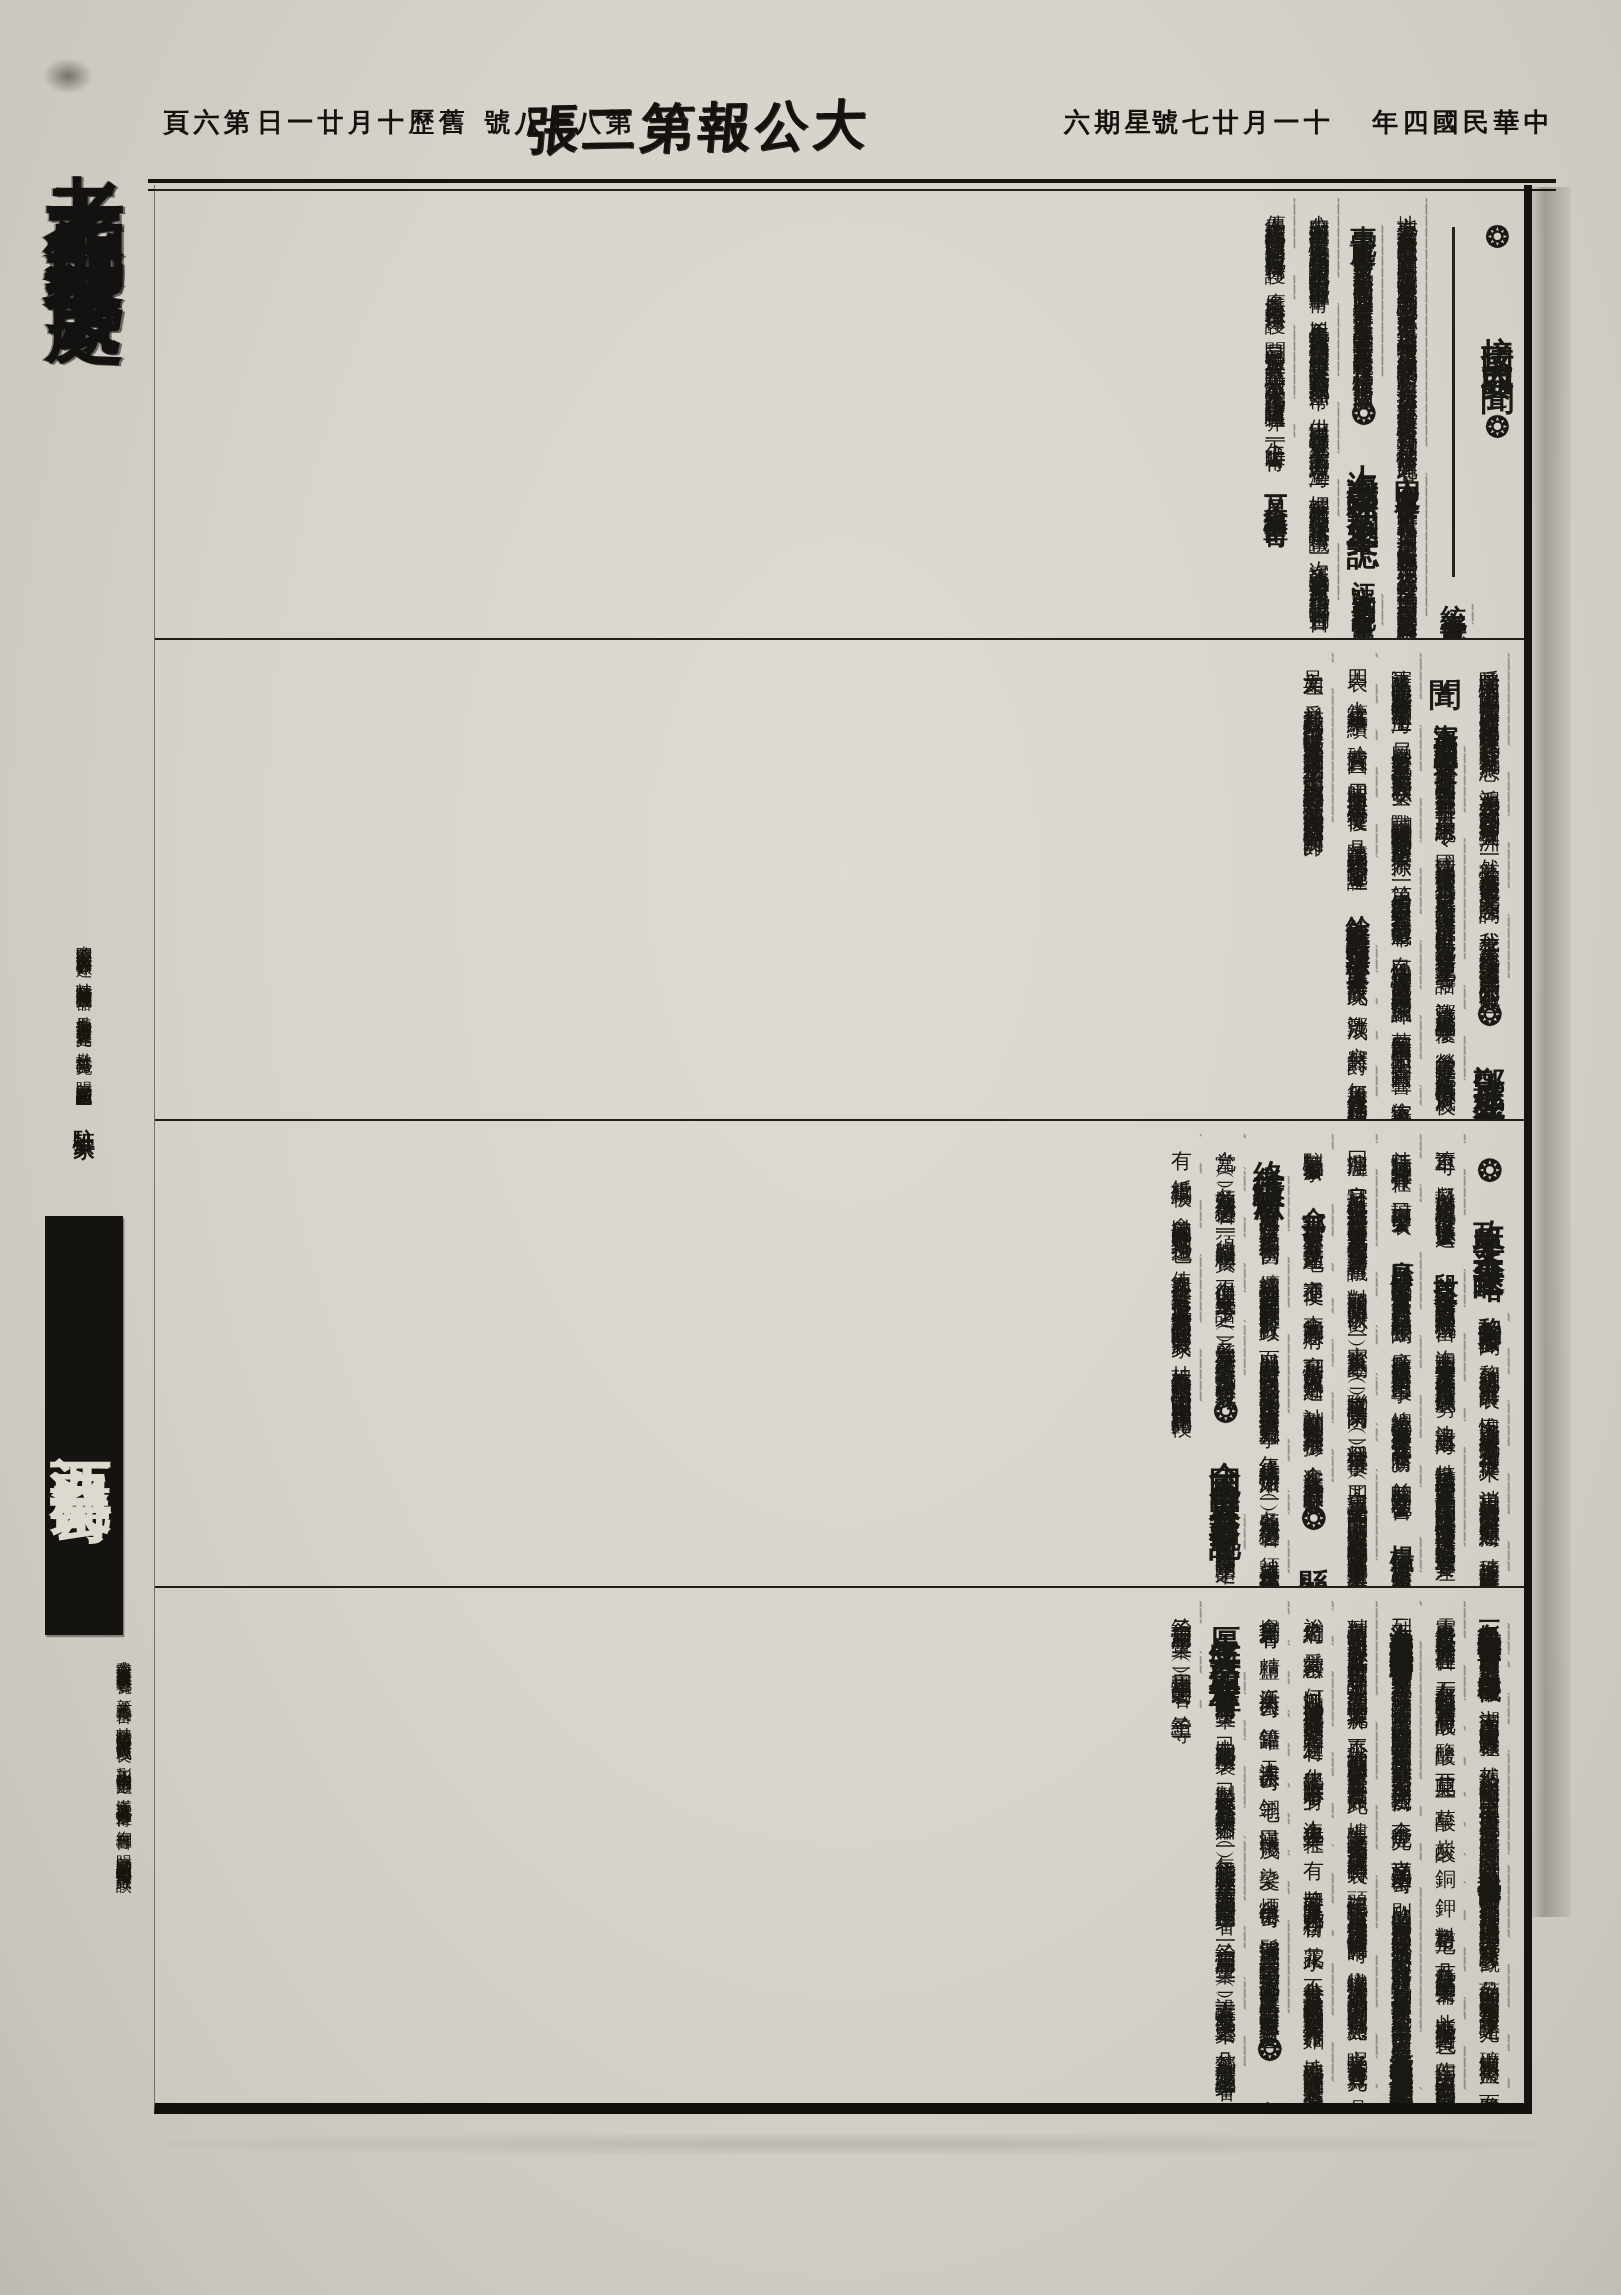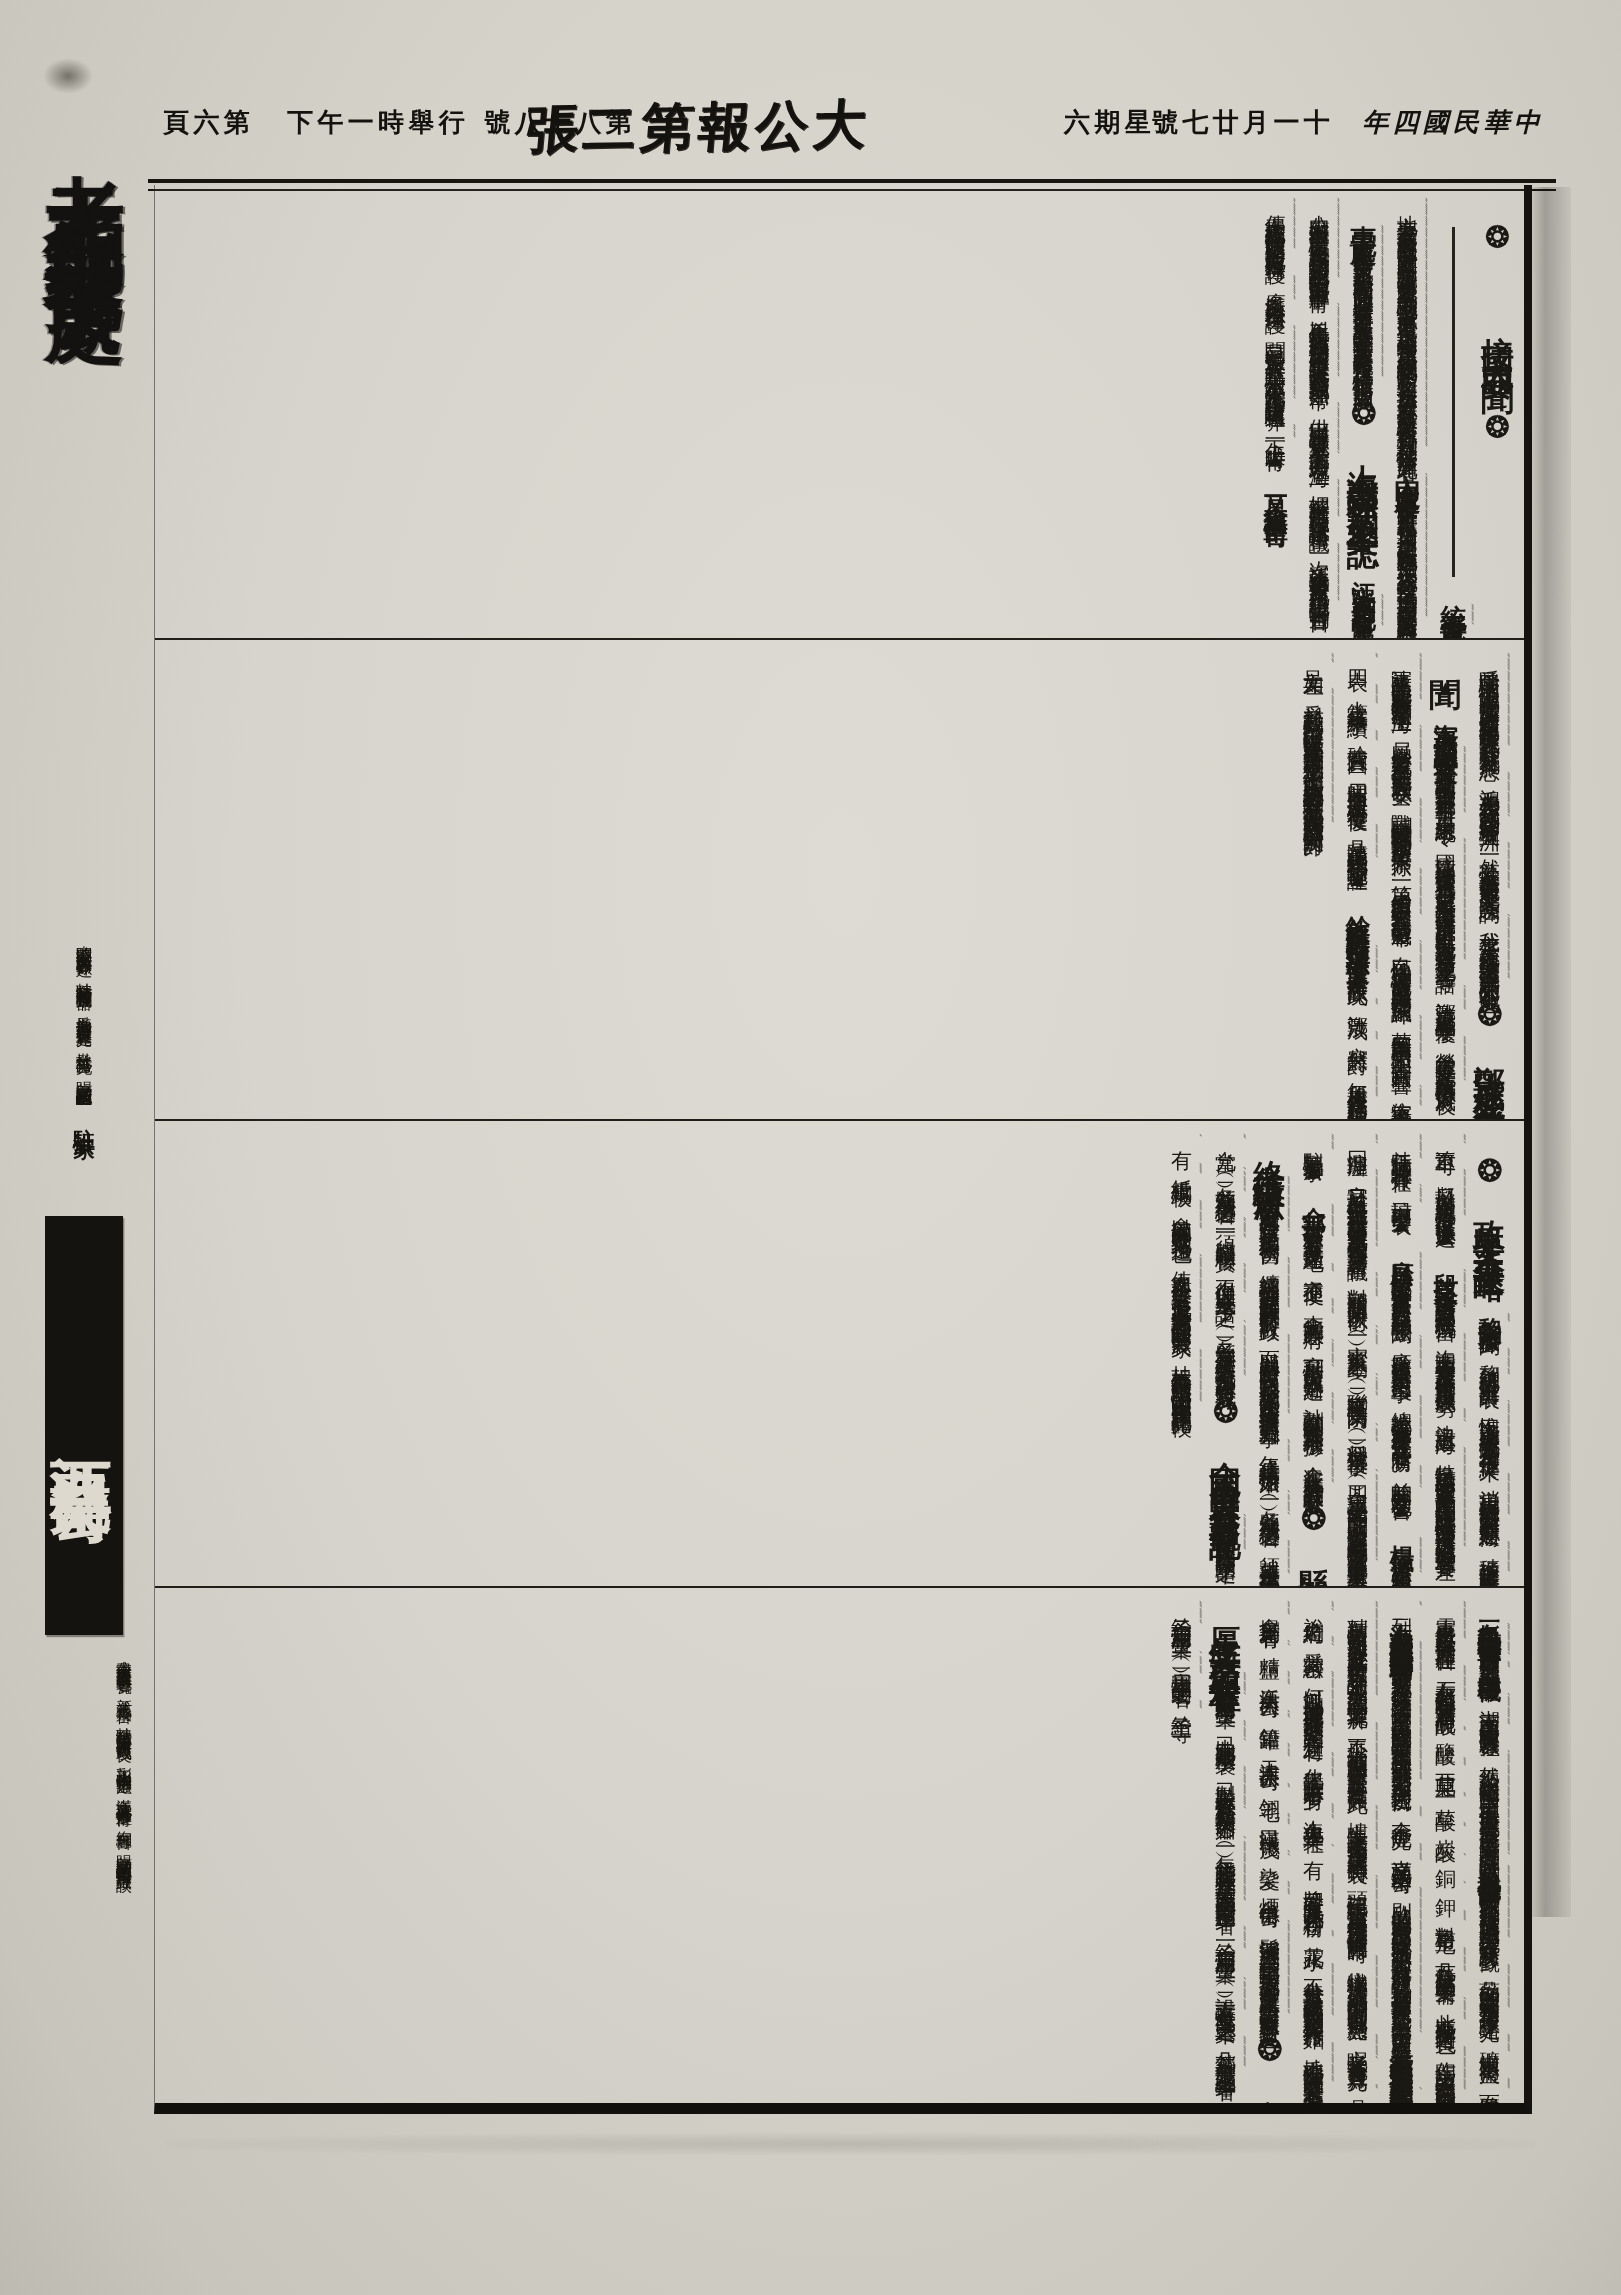--- a/index.html
+++ b/index.html
@@ -71,7 +71,7 @@
     <span class="mh-weekday">六期星</span>
     <span class="mh-title">張二第報公大</span>
     <span class="mh-issue">號八十八第</span>
-    <span class="mh-lunar">下午一時舉行</span>
+    <span class="mh-lunar">日一廿月十歷舊</span>
     <span class="mh-page">頁六第</span>
   </div>
   <div class="toprule"></div>

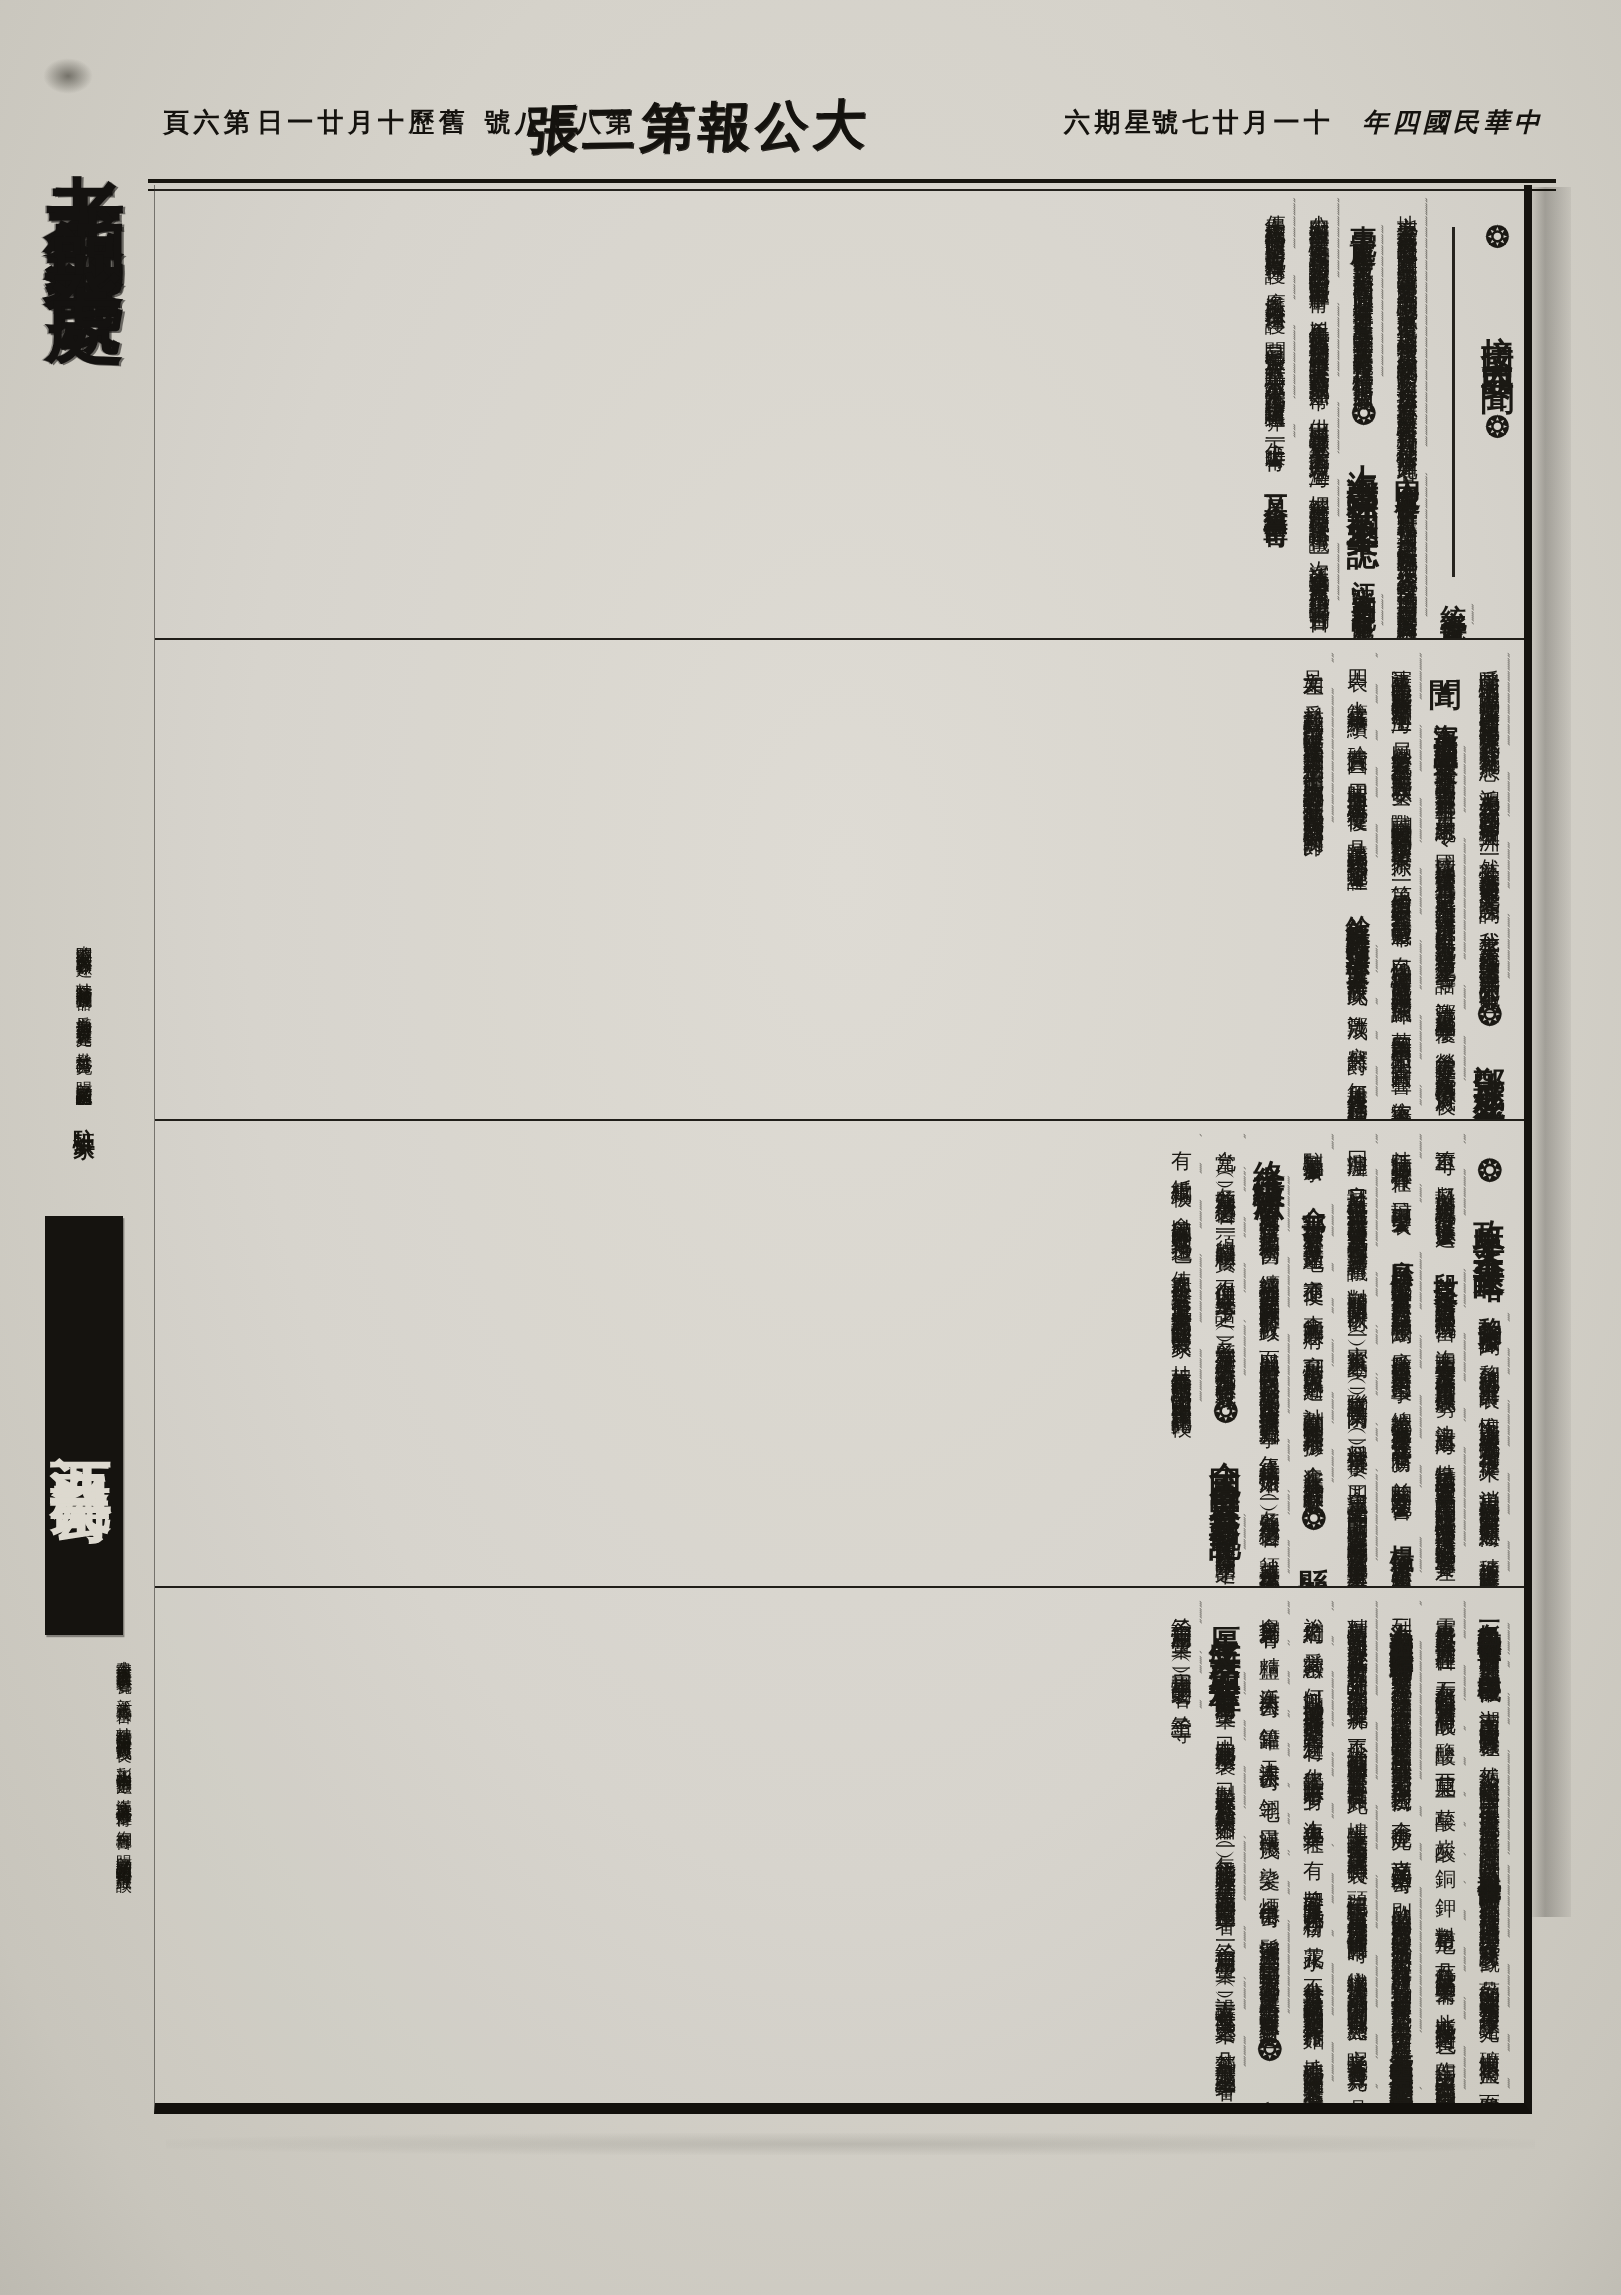--- a/index.html
+++ b/index.html
@@ -14,7 +14,7 @@
   
   .masthead{position:absolute;top:92px;left:0;width:1622px;height:79px;}
   .masthead span{position:absolute;top:13px;font-size:26px;font-weight:bold;letter-spacing:4.3px;white-space:nowrap;color:#14120e;}
-  .mh-year{right:78px;font-style:italic;}
+  .mh-year{right:68px;}
   .mh-date{right:288px;text-align:right;}
   .mh-weekday{right:467px;text-align:right;}
   .mh-title{right:752px;top:0 !important;font-size:53px !important;font-weight:900;letter-spacing:1.4px;transform:skewX(-6deg) rotate(-1deg);text-shadow:1.4px 1.4px 0 #2a2722;}

